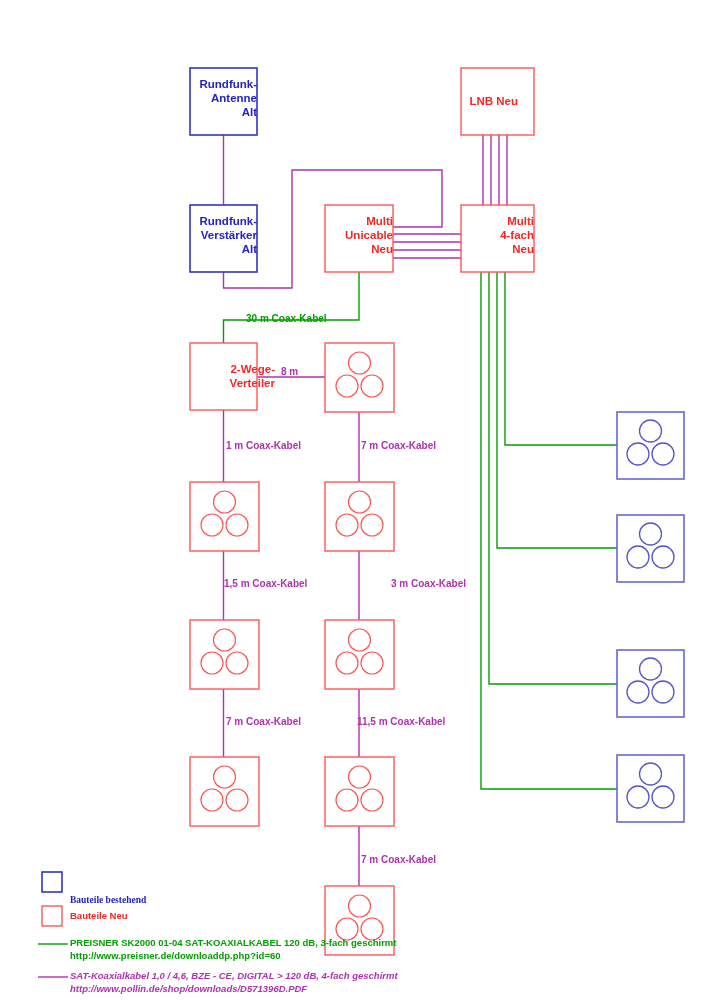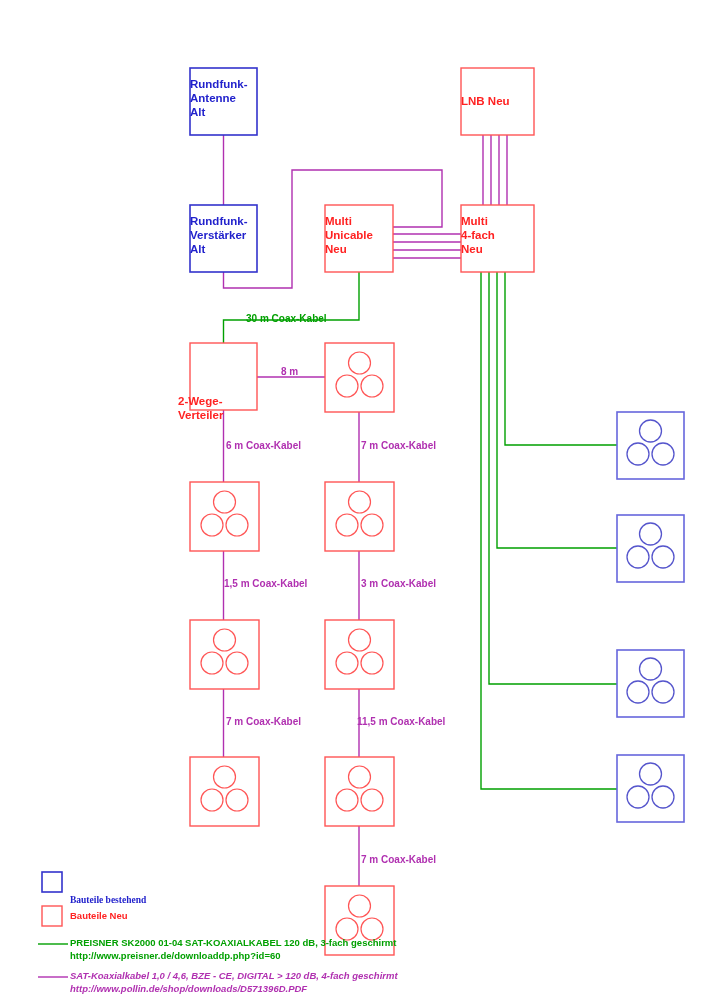--- a/index.html
+++ b/index.html
@@ -11,7 +11,7 @@
   #diagram{position:absolute;left:0;top:0;width:720px;height:1000px;}
   .node-label{
     position:absolute;
-    text-align:left;
+    text-align:right;
     font-size:11.5px;
     line-height:14px;
     font-weight:bold;

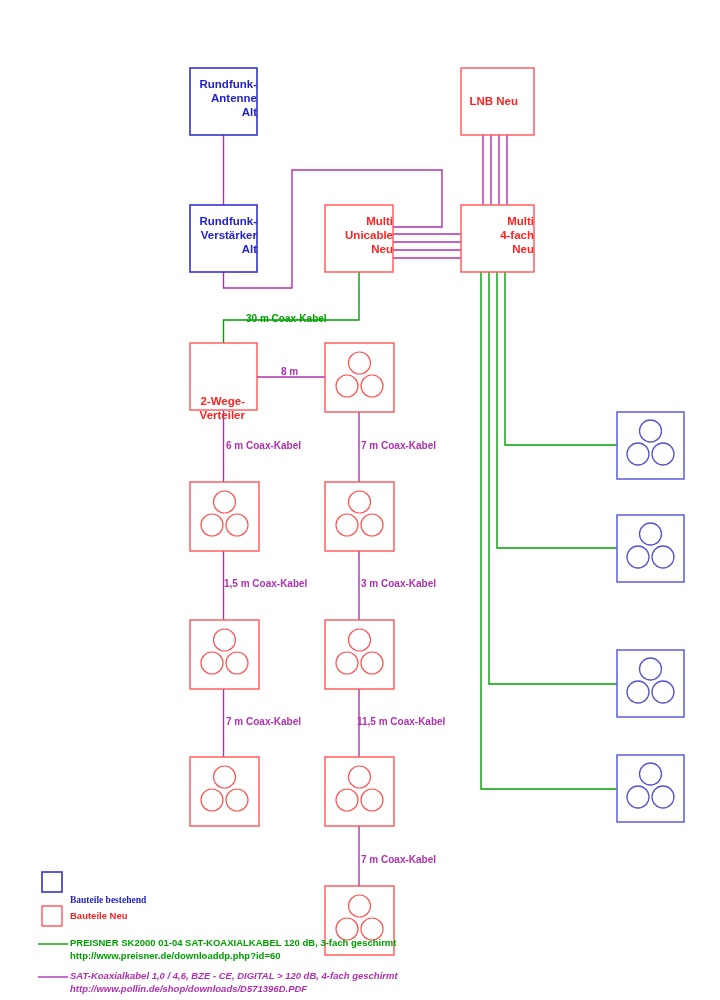--- a/index.html
+++ b/index.html
@@ -186,7 +186,7 @@
   <div class="node-label red-label" style="left:461px;top:214px;width:73px;">Multi
 4-fach
 Neu</div>
-  <div class="node-label red-label" style="left:178px;top:362px;width:67px;margin-top:32px;">2-Wege-
+  <div class="node-label red-label" style="left:208px;top:362px;width:67px;">2-Wege-
 Verteiler</div>
 </div>
 

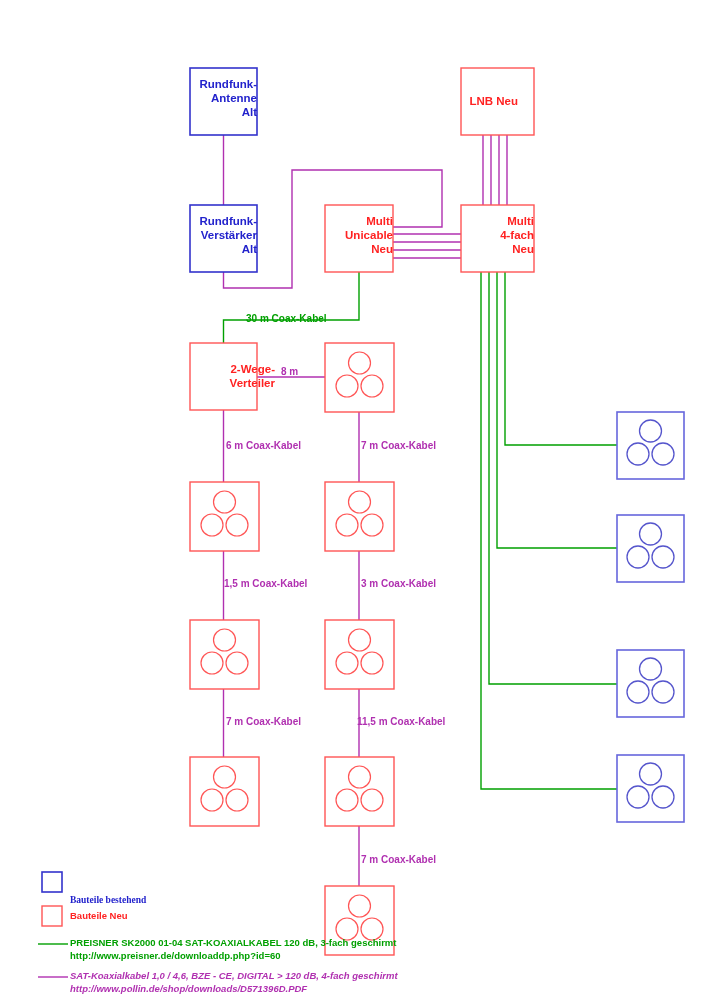--- a/index.html
+++ b/index.html
@@ -193,7 +193,7 @@
 <div>
   <div class="edge-label edge-green" style="left:246px;top:313px;">30 m Coax-Kabel</div>
   <div class="edge-label edge-purple" style="left:281px;top:366px;">8 m</div>
-  <div class="edge-label edge-purple" style="left:226px;top:440px;">6 m Coax-Kabel</div>
+  <div class="edge-label edge-purple" style="left:226px;top:440px;">1 m Coax-Kabel</div>
   <div class="edge-label edge-purple" style="left:361px;top:440px;">7 m Coax-Kabel</div>
   <div class="edge-label edge-purple" style="left:224px;top:578px;">1,5 m Coax-Kabel</div>
   <div class="edge-label edge-purple" style="left:361px;top:578px;">3 m Coax-Kabel</div>

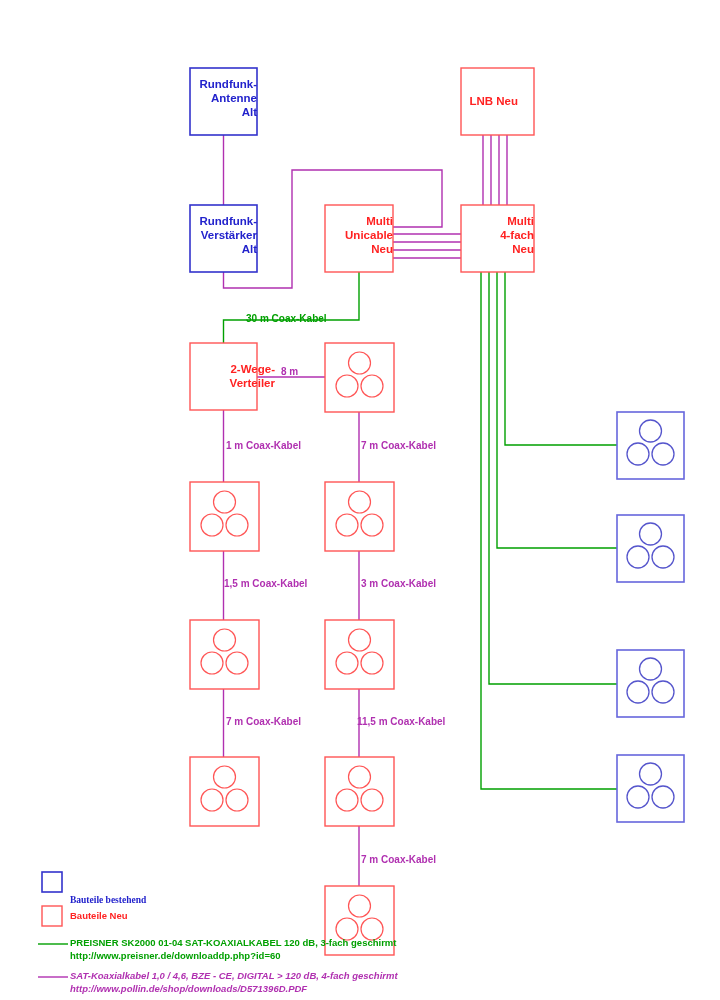--- a/index.html
+++ b/index.html
@@ -196,7 +196,7 @@
   <div class="edge-label edge-purple" style="left:226px;top:440px;">1 m Coax-Kabel</div>
   <div class="edge-label edge-purple" style="left:361px;top:440px;">7 m Coax-Kabel</div>
   <div class="edge-label edge-purple" style="left:224px;top:578px;">1,5 m Coax-Kabel</div>
-  <div class="edge-label edge-purple" style="left:361px;top:578px;">3 m Coax-Kabel</div>
+  <div class="edge-label edge-purple" style="left:361px;top:578px;padding-left:30px;">3 m Coax-Kabel</div>
   <div class="edge-label edge-purple" style="left:226px;top:716px;">7 m Coax-Kabel</div>
   <div class="edge-label edge-purple" style="left:357px;top:716px;">11,5 m Coax-Kabel</div>
   <div class="edge-label edge-purple" style="left:361px;top:854px;">7 m Coax-Kabel</div>

